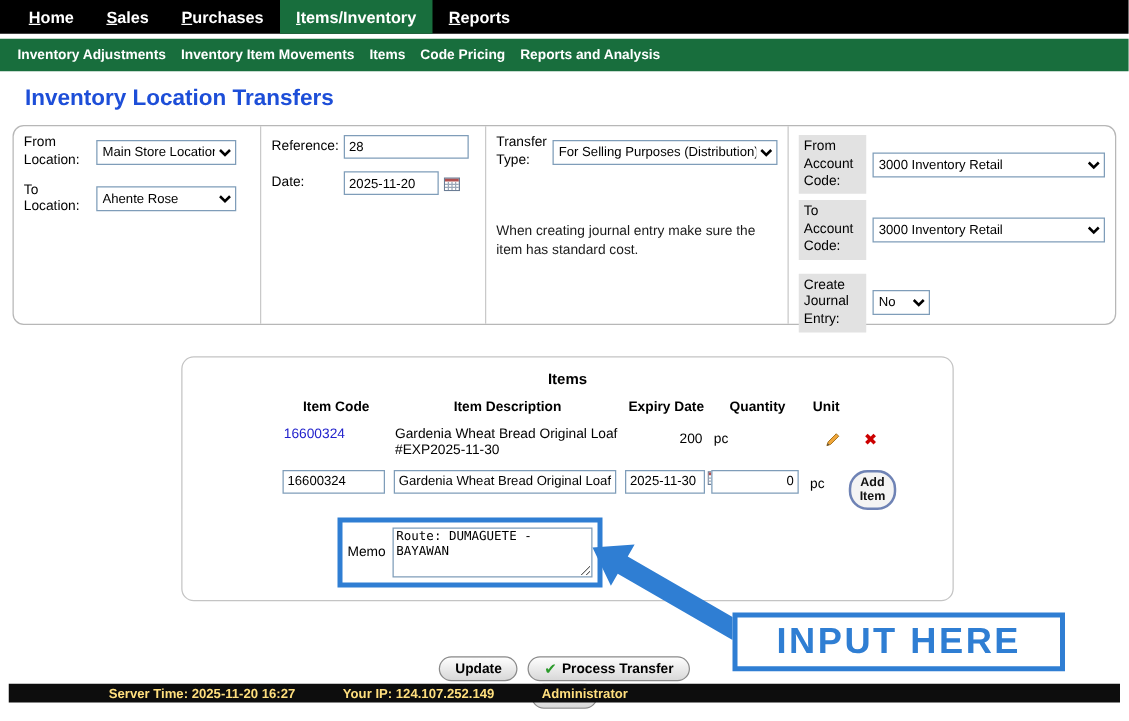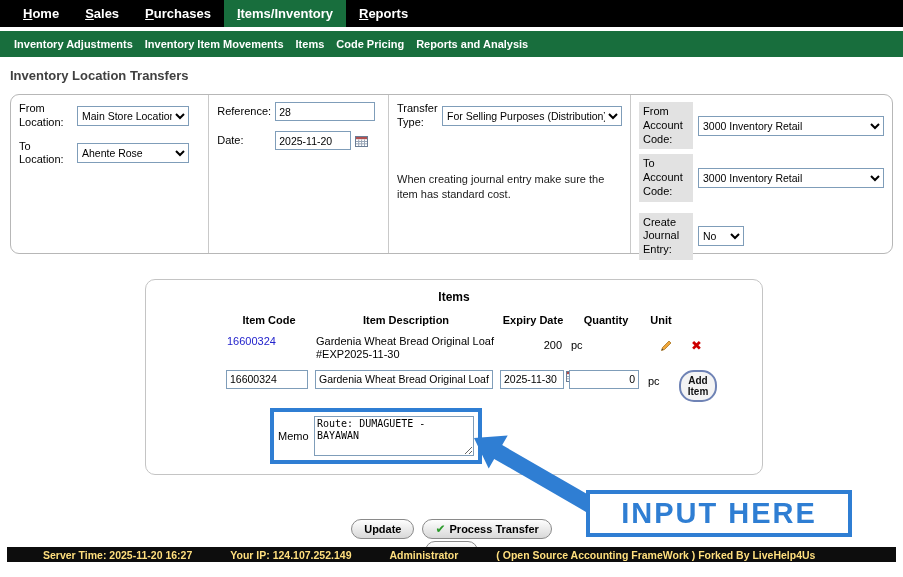--- a/index.html
+++ b/index.html
@@ -22,7 +22,7 @@
   .subnav-item { color:#fff; font-weight:bold; font-size:11px; cursor:pointer; white-space:nowrap; }
 
   
-  .page-title { color:#404040; font-weight:bold; font-size:13px; padding:11px 10px 9px; }
+  .page-title { color:#1d4ed8; font-weight:bold; font-size:18px; padding:11px 20px 9px; }
 
   
   .panel { border:1px solid #b7b7b7; border-radius:9px; background:#fff; }

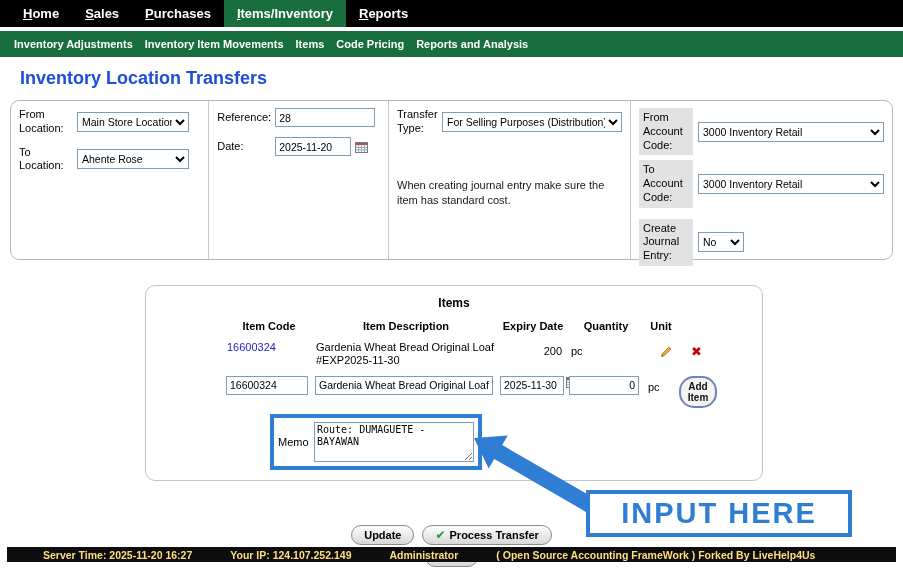--- a/index.html
+++ b/index.html
@@ -93,7 +93,7 @@
   
   .footer { position:absolute; left:7px; right:7px; top:547px; height:15px;
             background:#0d0d0d; color:#ffdf7e; display:flex; align-items:center;
-            gap:38px; padding-left:36px; font-size:10.5px; font-weight:bold;
+            gap:38px; padding-left:80px; font-size:10.5px; font-weight:bold;
             z-index:5; white-space:nowrap; }
   .footer-link { cursor:pointer; }
 

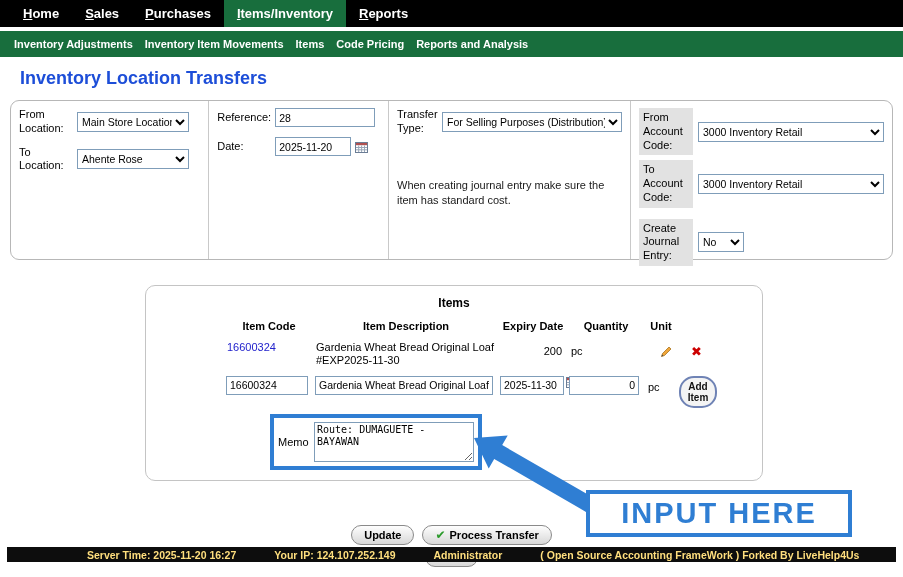--- a/index.html
+++ b/index.html
@@ -271,7 +271,6 @@
   <span>Server Time: 2025-11-20 16:27</span>
   <span>Your IP: 124.107.252.149</span>
   <span>Administrator</span>
-  <span class="footer-link">( Open Source Accounting FrameWork ) Forked By LiveHelp4Us</span>
 </div>
 
 <svg class="arrow-svg" width="150" height="100" viewBox="0 0 150 100">

